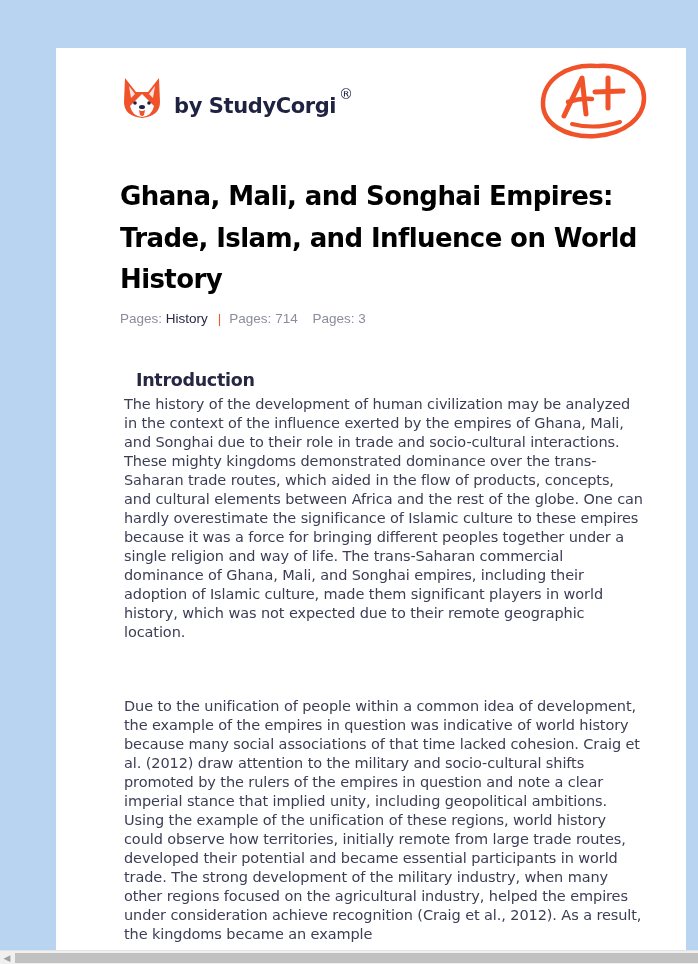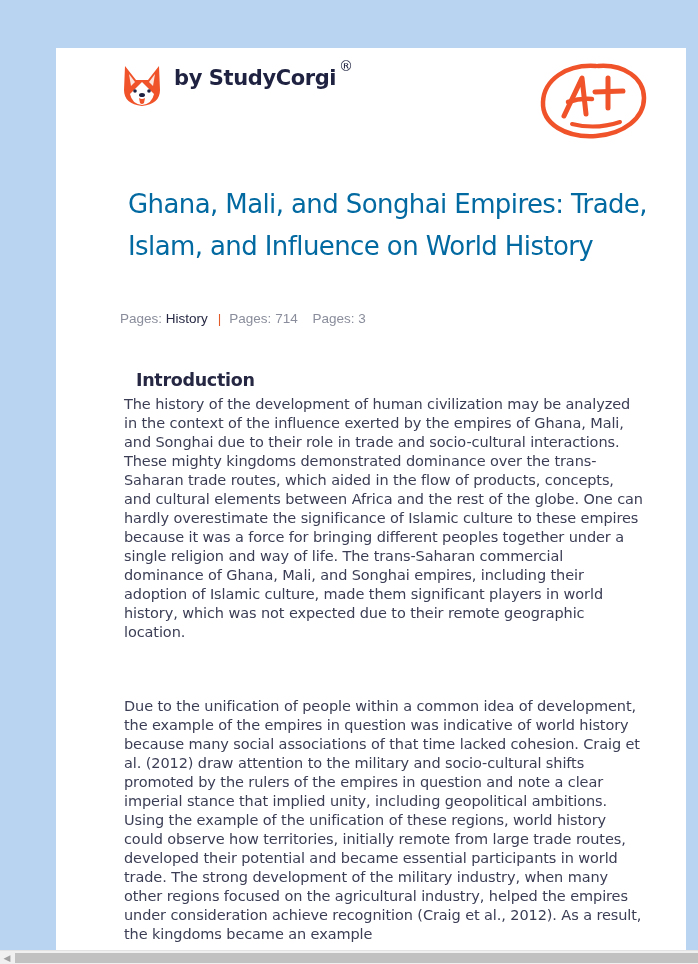--- a/index.html
+++ b/index.html
@@ -12,7 +12,7 @@
     position: absolute; left: 56px; top: 48px; width: 630px; height: 904px;
     background: #ffffff; overflow: hidden;
   }
-  .logo { position: absolute; left: 66px; top: 16px; display: flex; align-items: flex-start; }
+  .logo { position: absolute; left: 66px; top: 28px; display: flex; align-items: flex-end; }
   .corgi { width: 40px; height: 44px; }
   .brand {
     margin-left: 12px; margin-bottom: 2px;

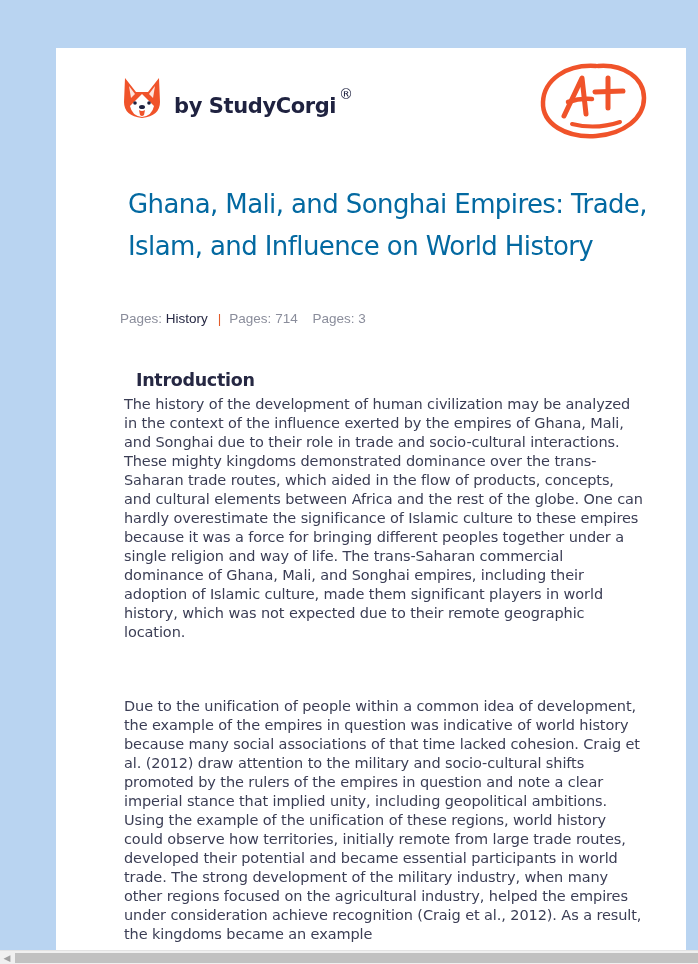--- a/index.html
+++ b/index.html
@@ -22,9 +22,9 @@
   .brand sup { font-size: 14px; font-weight: normal; position: relative; top: -6px; margin-left: 3px; }
   .grade { position: absolute; left: 482px; top: 10px; width: 110px; height: 82px; }
   .title {
-    position: absolute; left: 64px; top: 128px; width: 520px; margin: 8px;
-    font-family: "DejaVu Sans", sans-serif; font-weight: normal; font-size: 26px;
-    line-height: 41.5px; color: #0369a1; letter-spacing: -0.6px;
+    position: absolute; left: 64px; top: 128px; width: 520px; margin: 0;
+    font-family: "DejaVu Sans", sans-serif; font-weight: bold; font-size: 26px;
+    line-height: 41.5px; color: #000000; letter-spacing: -0.6px;
   }
   .meta {
     position: absolute; left: 64px; top: 263px;

